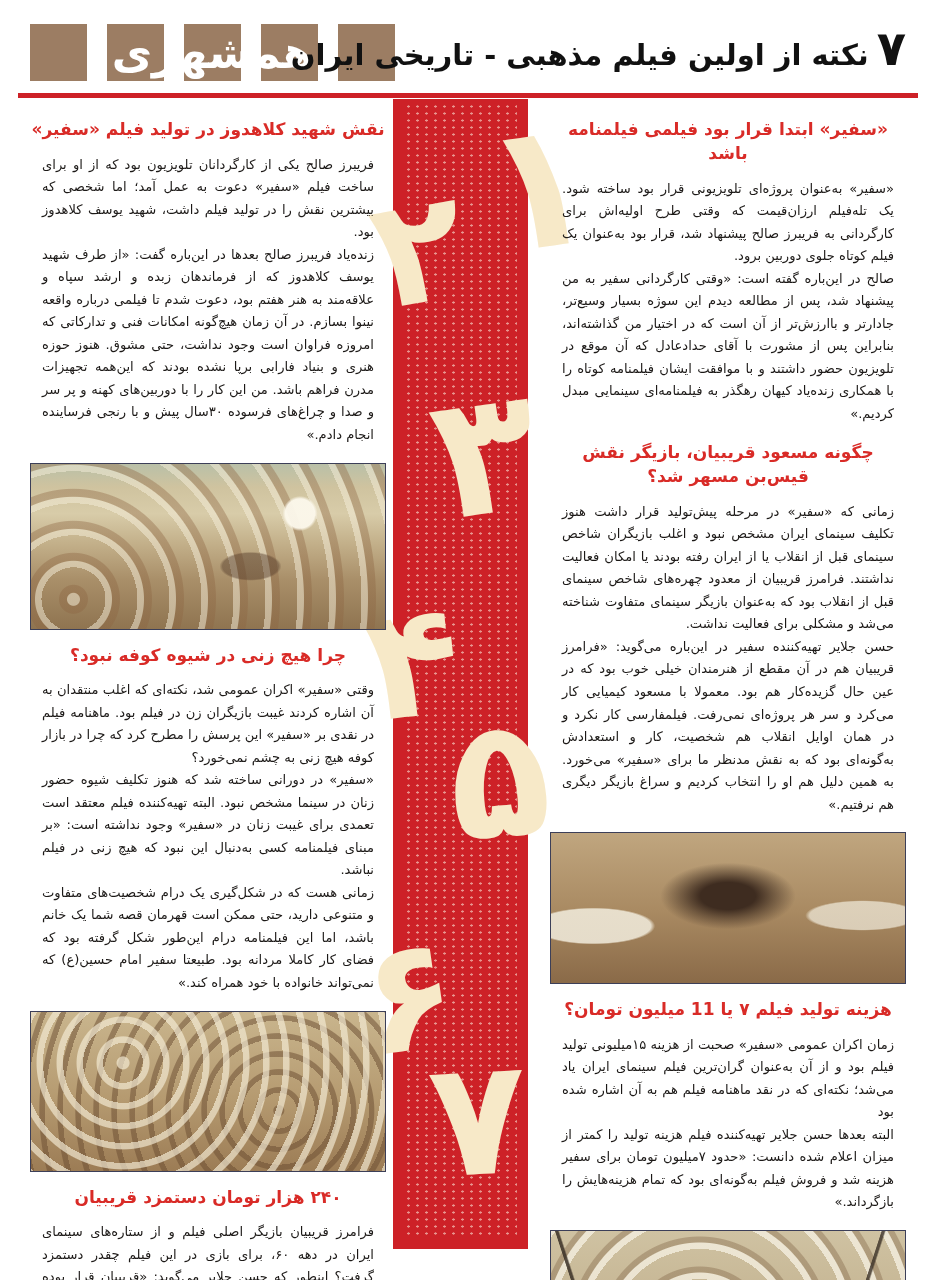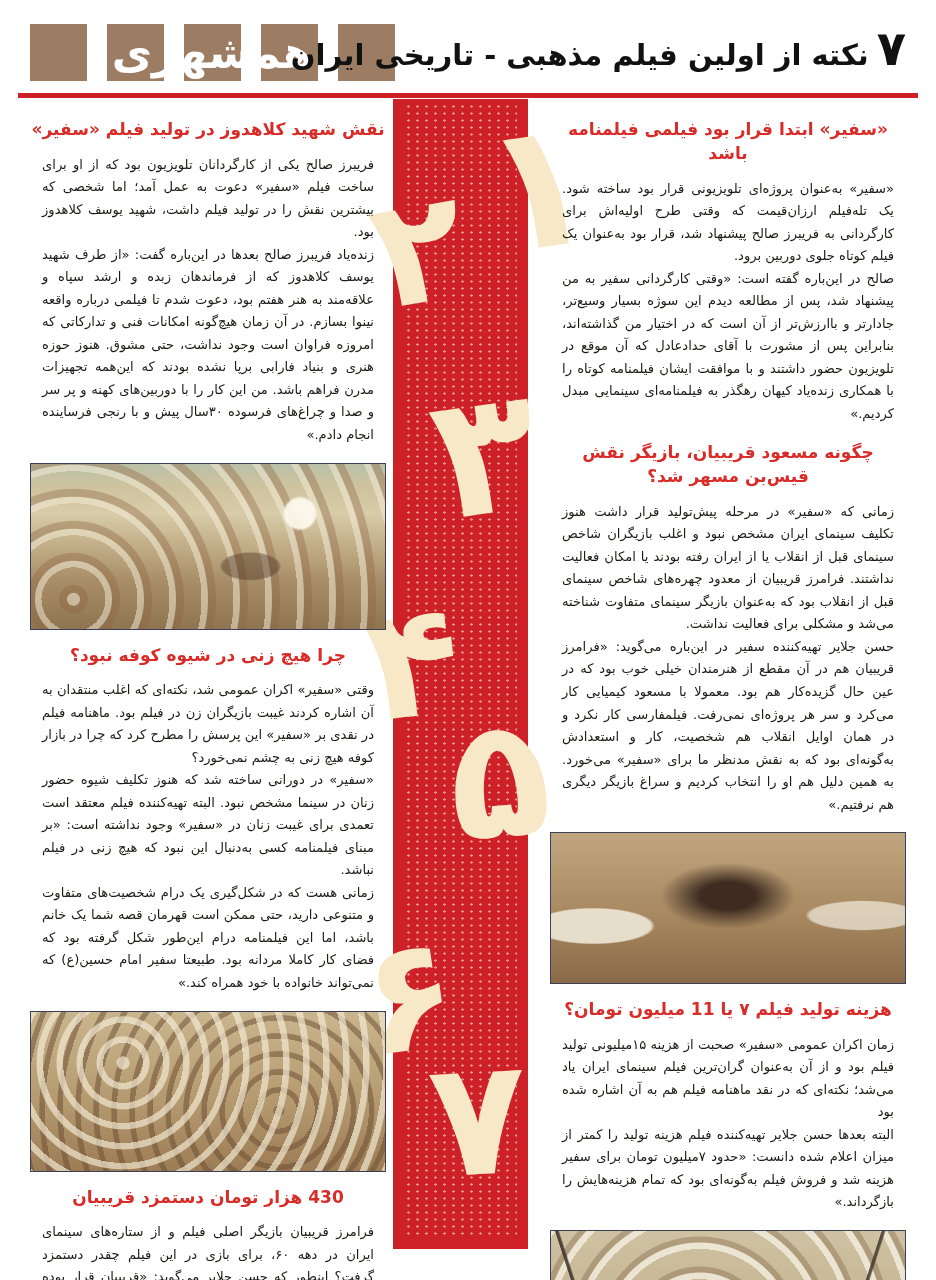--- a/index.html
+++ b/index.html
@@ -215,7 +215,7 @@
     <div class="photo photo-crowd-hands"></div>
 
     <div class="article">
-      <h2>430 هزار تومان دستمزد قریبیان</h2>
+      <h2>۲۴۰ هزار تومان دستمزد قریبیان</h2>
       <p>فرامرز قریبیان بازیگر اصلی فیلم و از ستاره‌های سینمای ایران در دهه ۶۰، برای بازی در این فیلم چقدر دستمزد گرفت؟ اینطور که حسن جلایر می‌گوید: «قریبیان قرار بوده ۸۰ هزار تومان دستمزد بگیرد، ولی به‌دلیل طولانی شدن کار دستمزد این بازیگر به ۲۴۰هزار تومان رسید.</p>
     </div>
 

